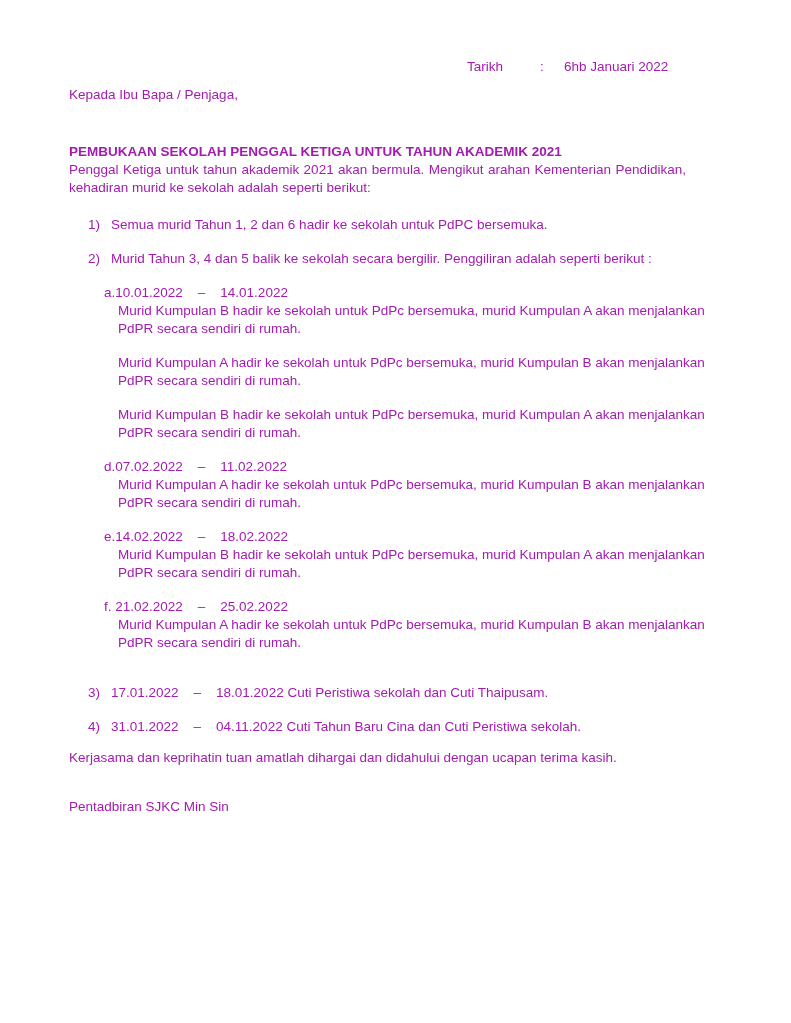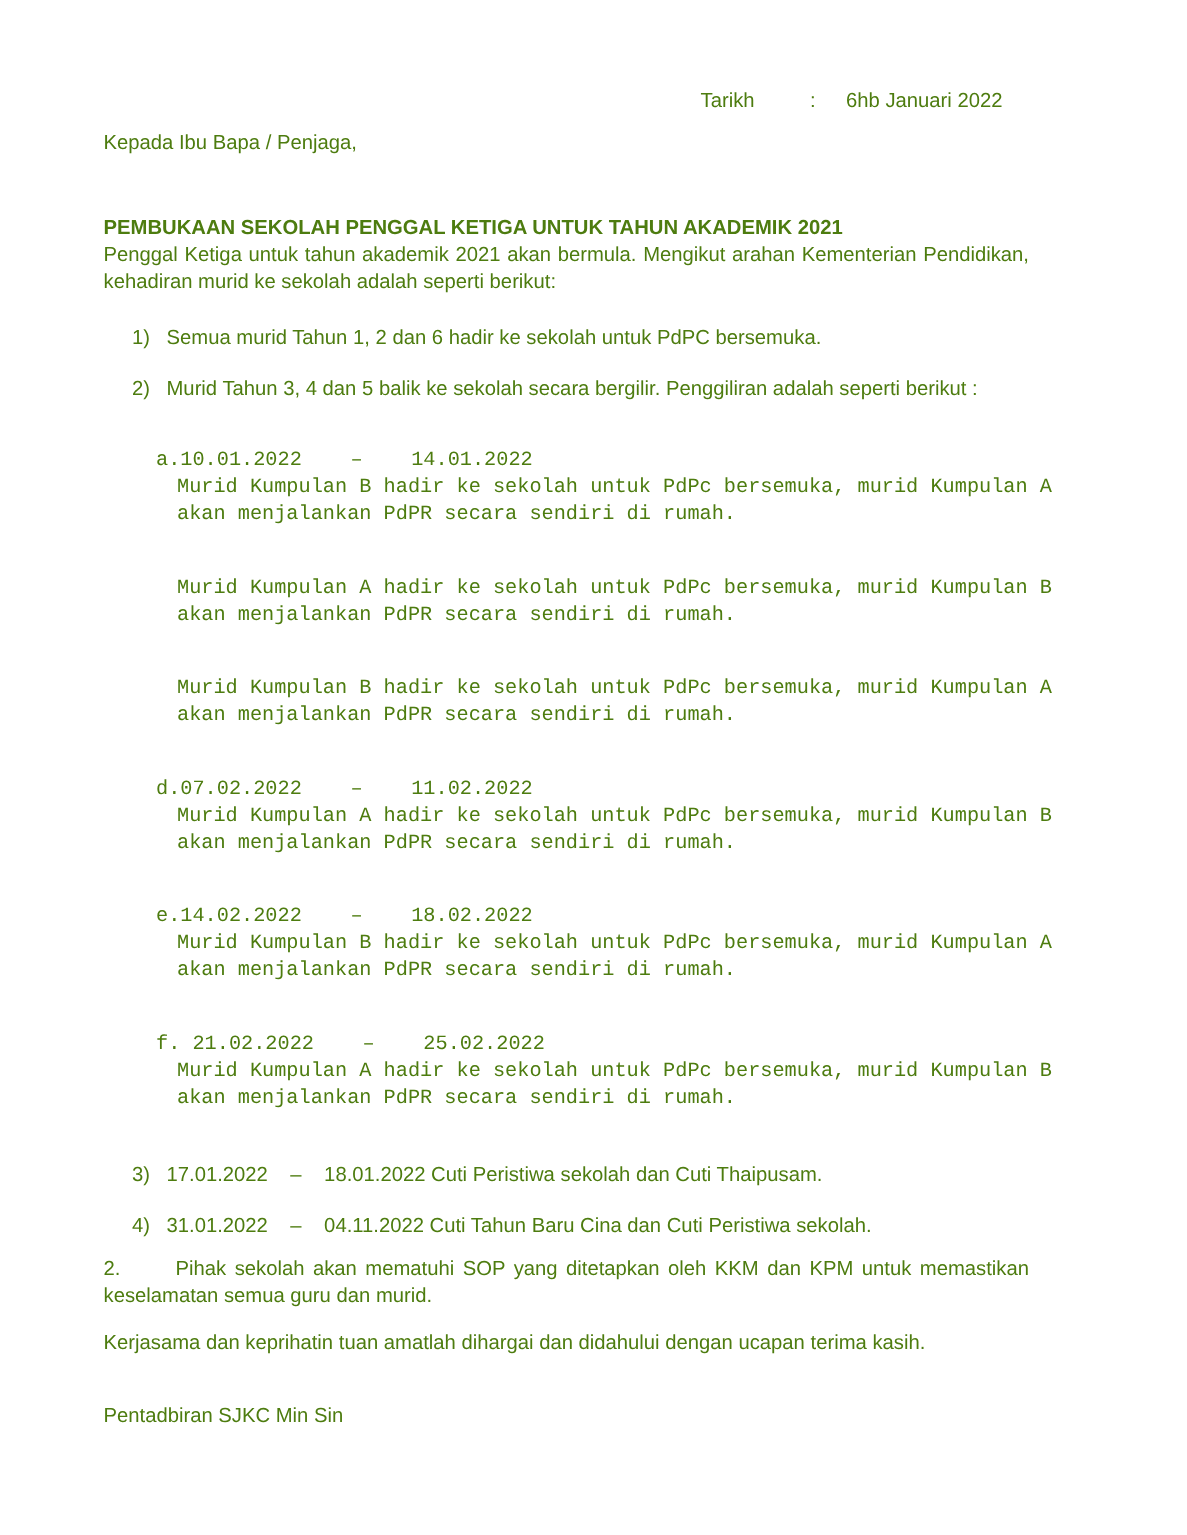--- a/index.html
+++ b/index.html
@@ -12,7 +12,7 @@
     font-family: "Liberation Sans", "DejaVu Sans", sans-serif;
     font-size: 13.5px;
     line-height: 18px;
-    color: #4d7c0f;
+    color: #a21caf;
     padding: 58px 61px 0 69px;
     overflow: hidden;
   }

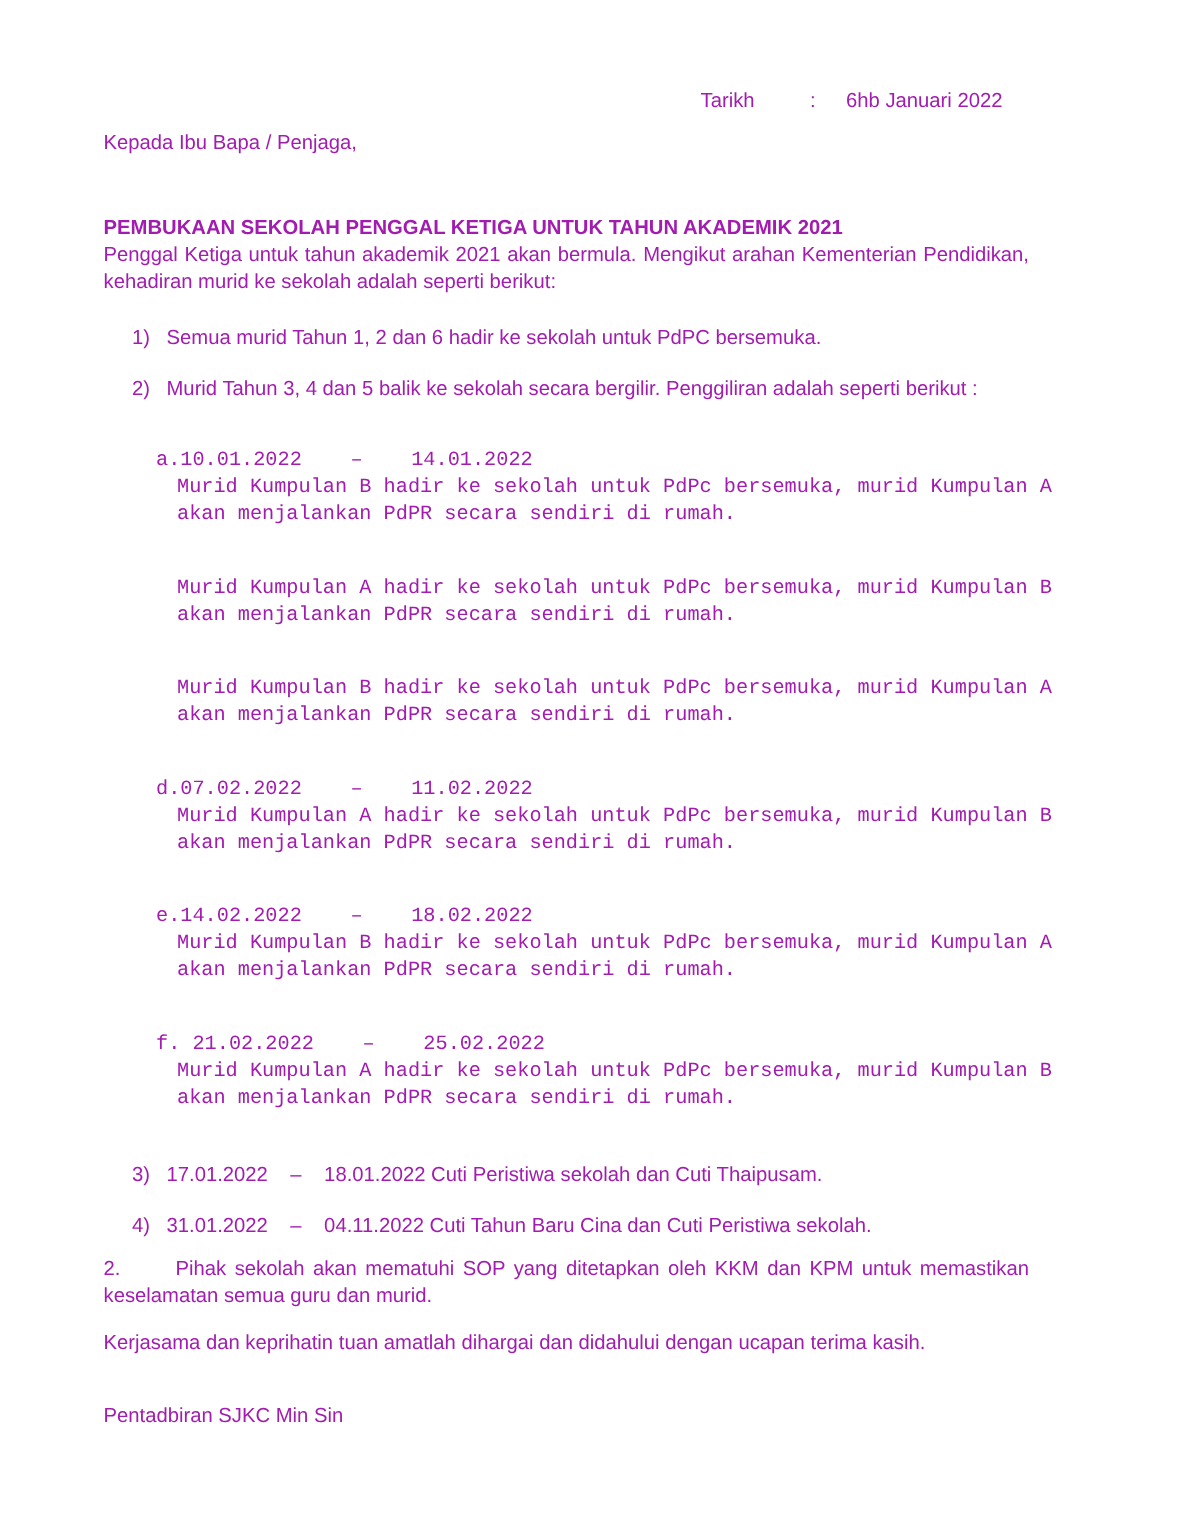--- a/index.html
+++ b/index.html
@@ -38,7 +38,7 @@
   .mt-32 { margin-top: 32px; }
 
   
-  .schedule-entry { margin-top: 31px; font-family: Liberation Mono, monospace; }
+  .schedule-entry { margin-top: 16px; }
   .sched-line { padding-left: 35px; white-space: pre-wrap; }
   .sched-desc { margin-left: 49px; width: 616px; }
 

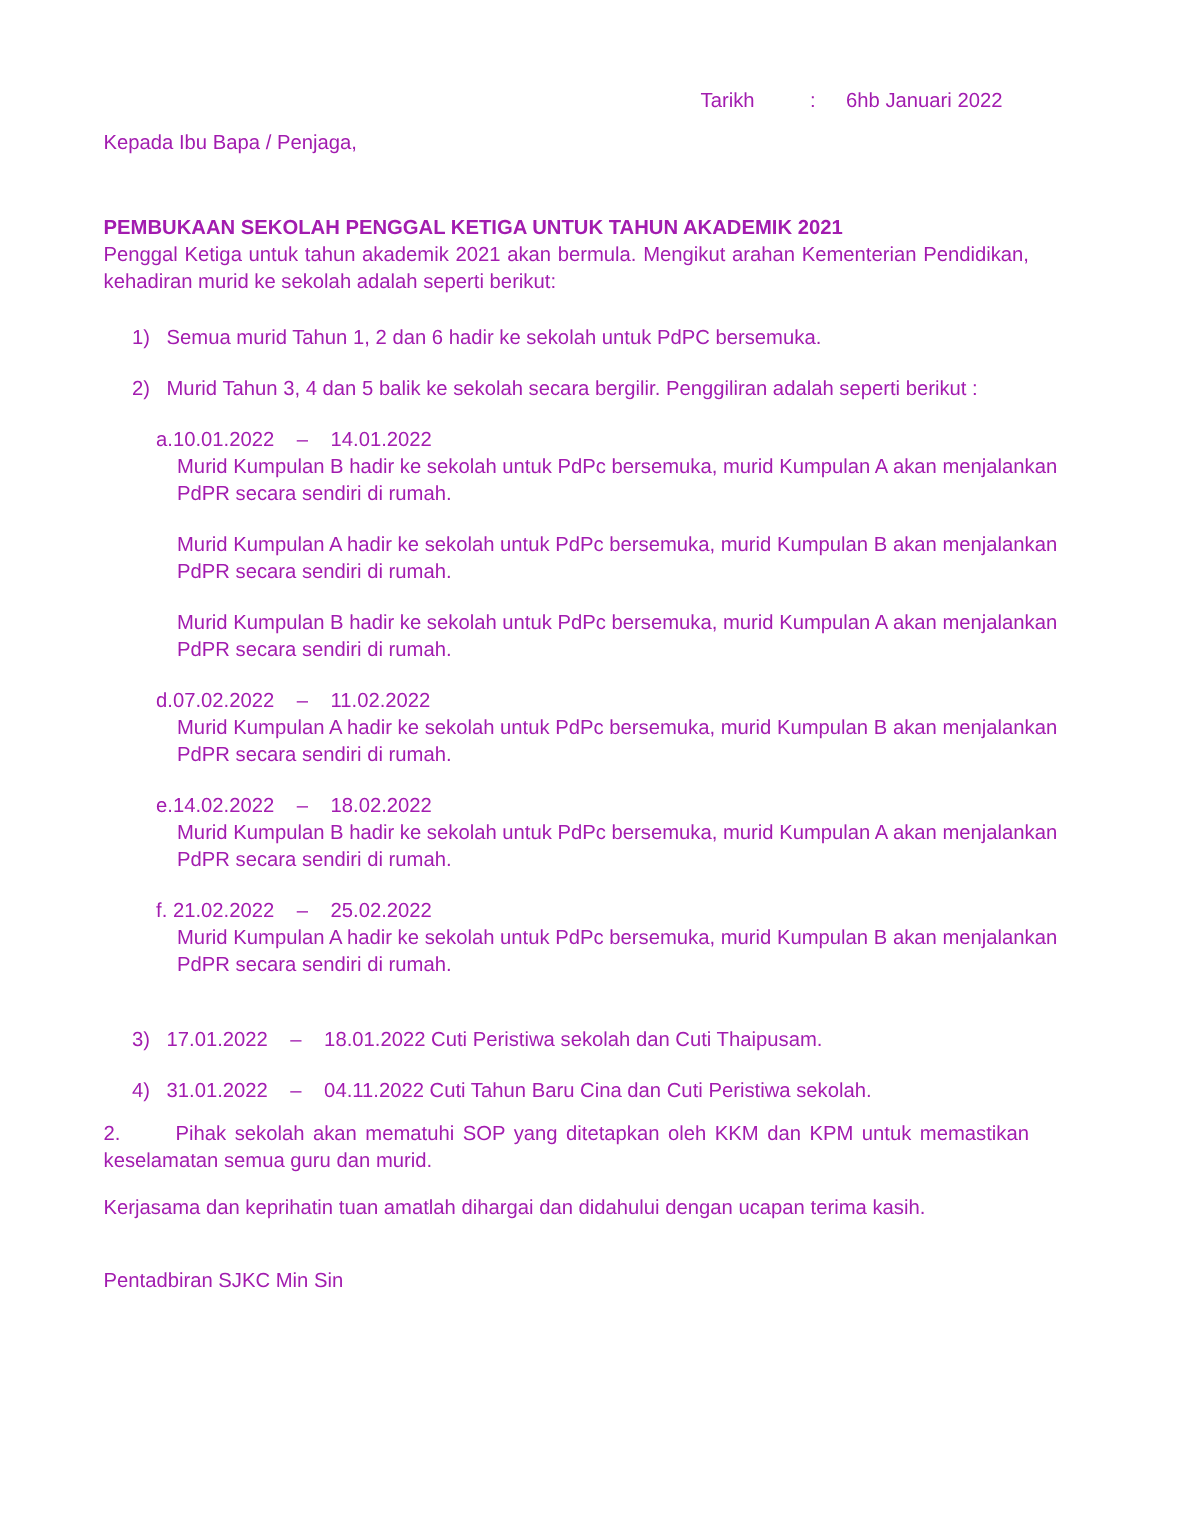--- a/index.html
+++ b/index.html
@@ -113,9 +113,6 @@
     <span class="item-text">31.01.2022    –    04.11.2022 Cuti Tahun Baru Cina dan Cuti Peristiwa sekolah.</span>
   </div>
 
-  <div class="sop">
-    <span class="num-tab">2.</span><span>Pihak sekolah akan mematuhi SOP yang ditetapkan oleh KKM dan KPM untuk memastikan keselamatan semua guru dan murid.</span>
-  </div>
 
   <div class="closing">Kerjasama dan keprihatin tuan amatlah dihargai dan didahului dengan ucapan terima kasih.</div>
 

